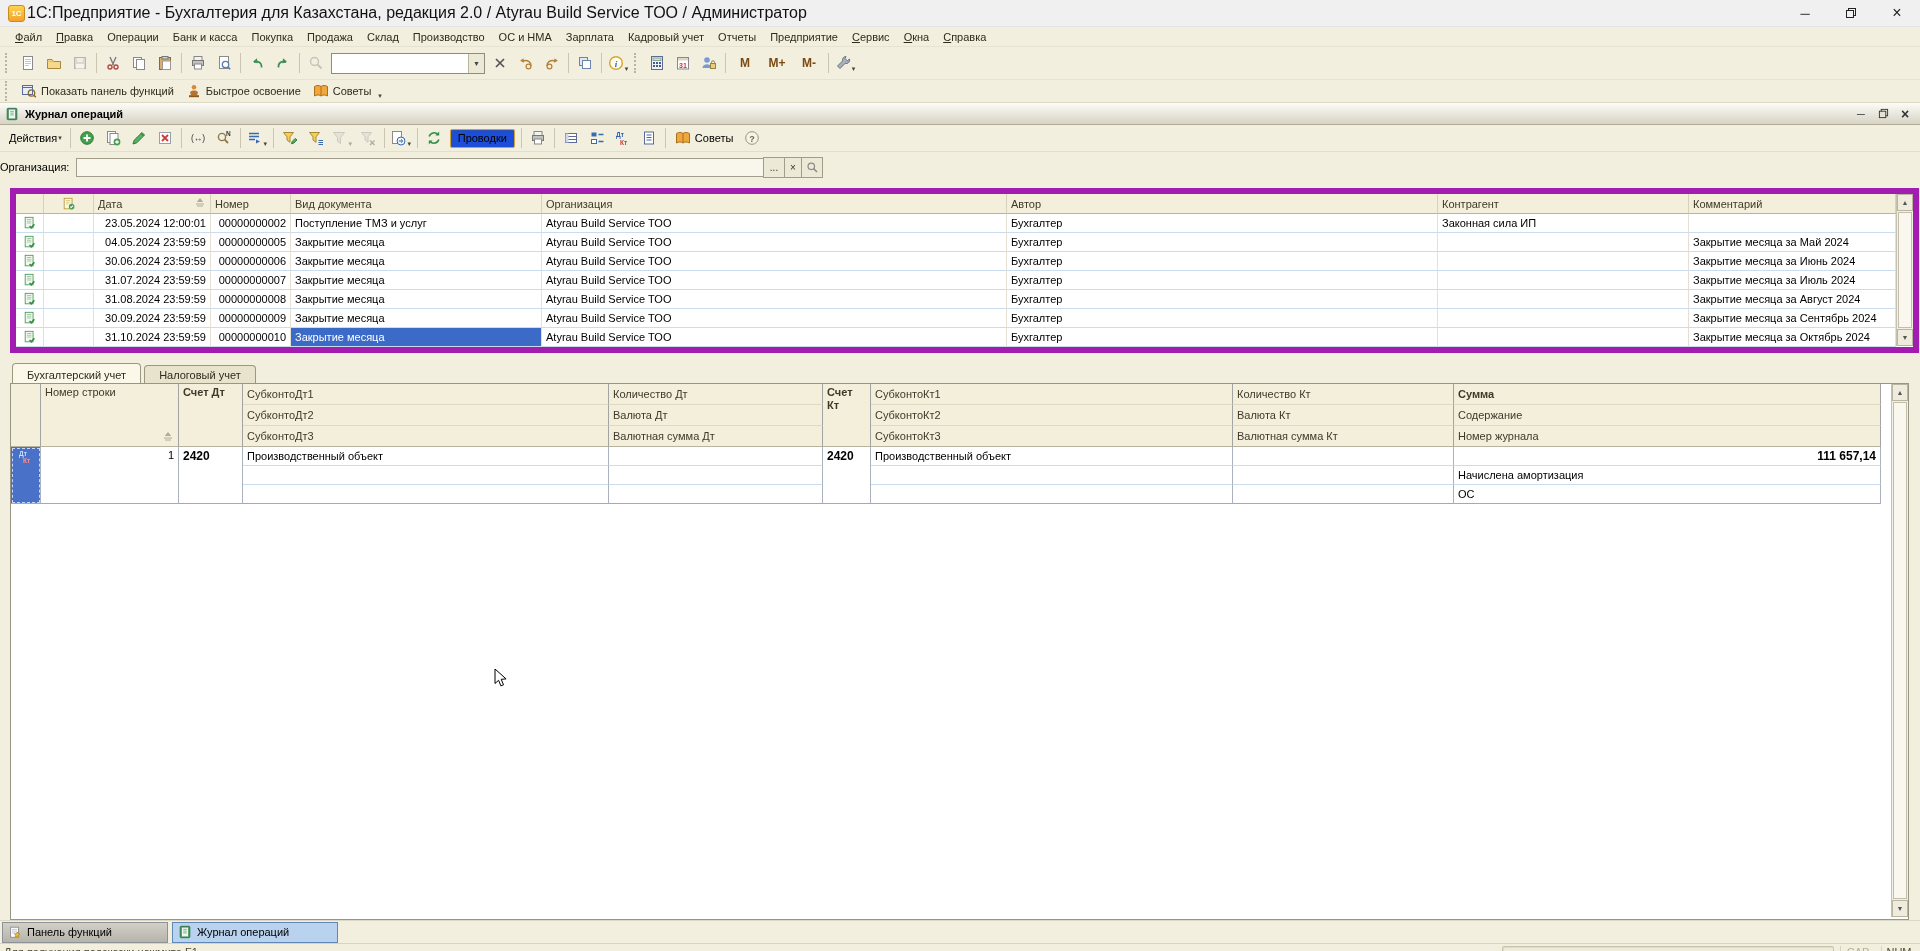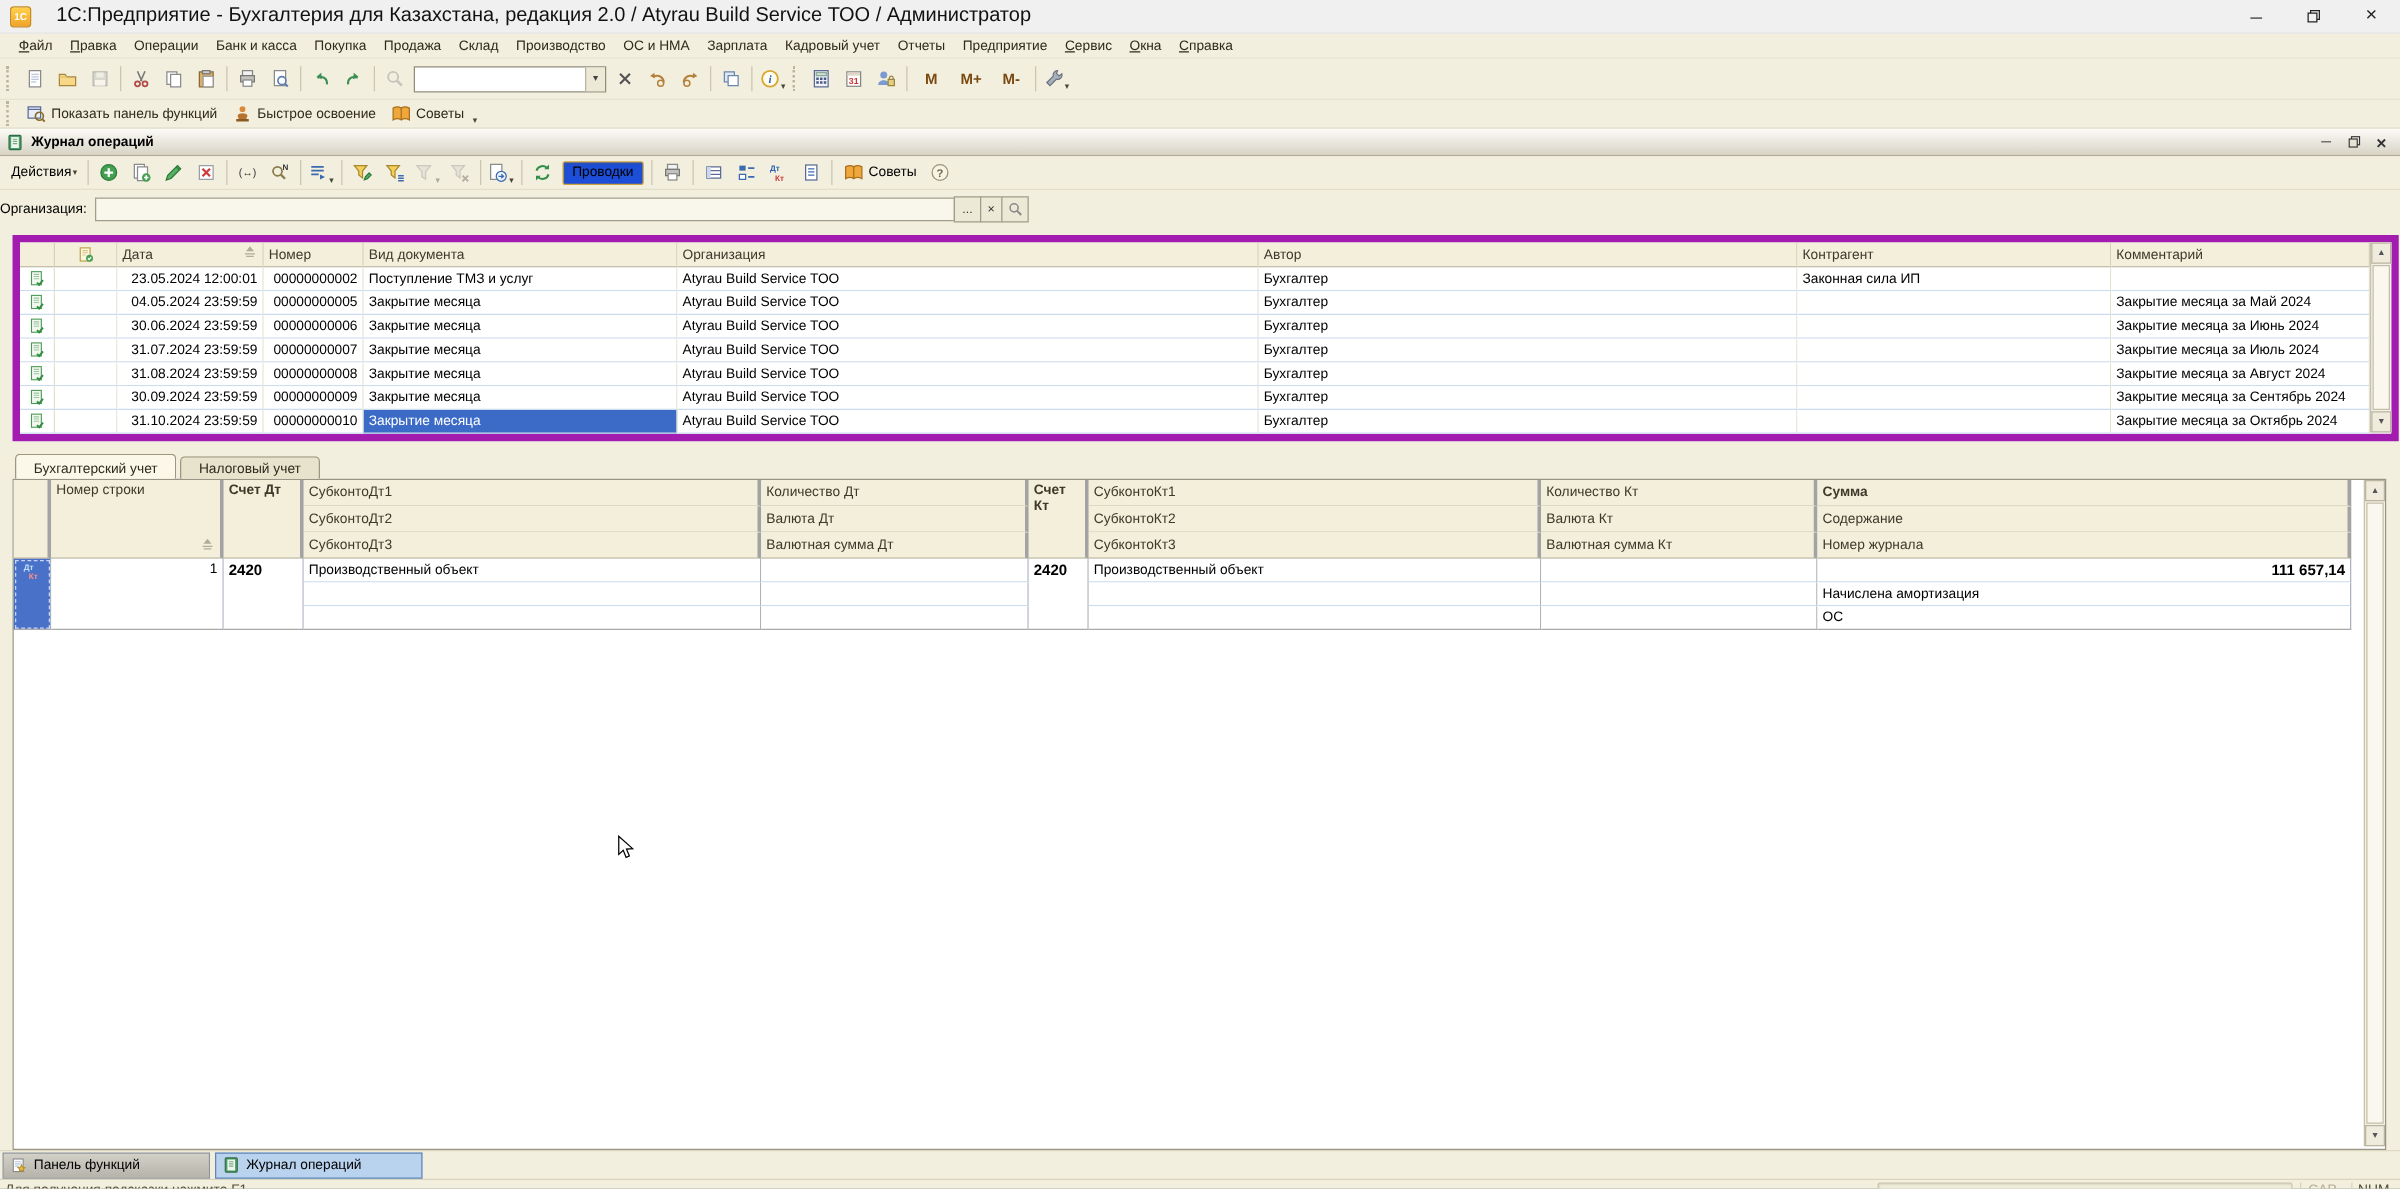--- a/index.html
+++ b/index.html
@@ -8,7 +8,7 @@
   .ic svg{display:block;}
   
   .titlebar{height:26px;background:#f0f0f0;display:flex;align-items:center;border-bottom:1px solid #e3e3e3;}
-  .appico{width:15px;height:15px;margin:0 20px 0 8px;border-radius:3px;background:linear-gradient(#ffd24d,#f0a32b);color:#fff;font-size:8px;font-weight:bold;display:flex;align-items:center;justify-content:center;border:1px solid #c98a1e;}
+  .appico{width:15px;height:15px;margin:0 2px 0 8px;border-radius:3px;background:linear-gradient(#ffd24d,#f0a32b);color:#fff;font-size:8px;font-weight:bold;display:flex;align-items:center;justify-content:center;border:1px solid #c98a1e;}
   .titletext{font-size:16px;color:#111;}
   .wcontrols{margin-left:auto;display:flex;height:100%;}
   .wbtn{width:46px;height:100%;display:flex;align-items:center;justify-content:center;color:#222;font-size:13px;}

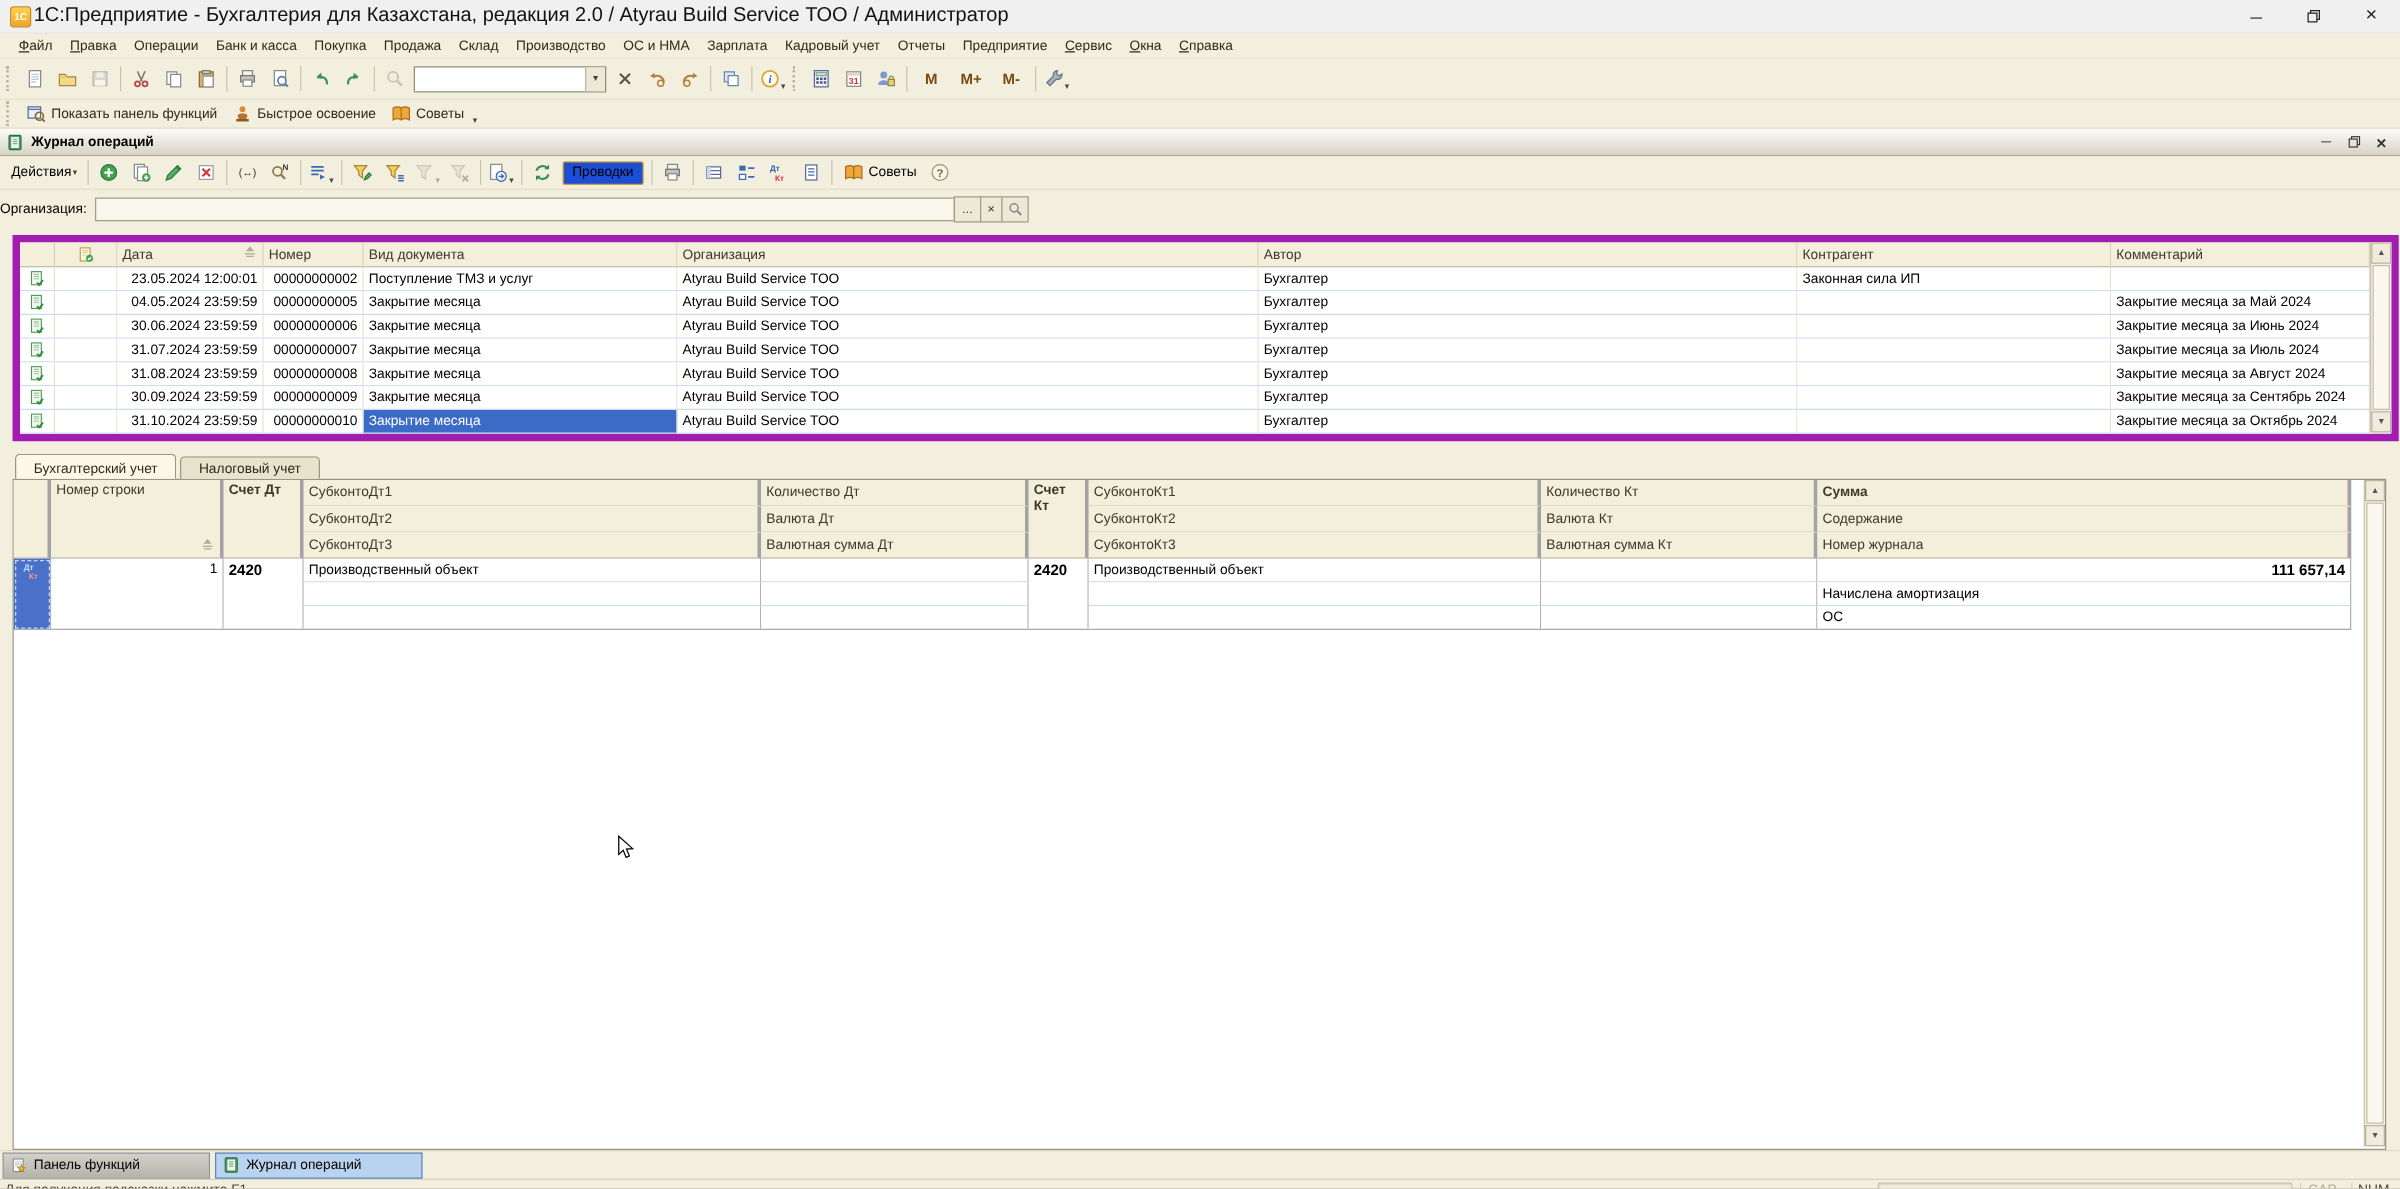--- a/index.html
+++ b/index.html
@@ -59,7 +59,7 @@
   
   .lowwrap{margin-left:10px;width:1897px;height:535px;border:1px solid #999585;background:#fff;display:flex;}
   .locells{display:grid;width:1880px;grid-template-columns:30px 138px 64px 366px 214px 48px 362px 221px 427px;grid-template-rows:21px 21px 21px 19px 19px 19px;align-content:start;height:120px;}
-  .lh{background:#f3efda;border-right:3px solid #a3a3a3;border-bottom:1px solid #ddd9c2;padding:1px 4px;color:#3e3a2b;overflow:hidden;display:flex;align-items:center;}
+  .lh{background:#f3efda;border-right:1px solid #a3a3a3;border-bottom:1px solid #ddd9c2;padding:1px 4px;color:#3e3a2b;overflow:hidden;display:flex;align-items:center;}
   .lh.hb{border-bottom:1px solid #b7b39e;}
   .ld{border-right:1px solid #a9b2bd;border-bottom:1px solid #cbdcee;padding:0 4px;display:flex;align-items:center;overflow:hidden;background:#fff;}
   .ld.ob{border-bottom:1px solid #a9a9a9;}

